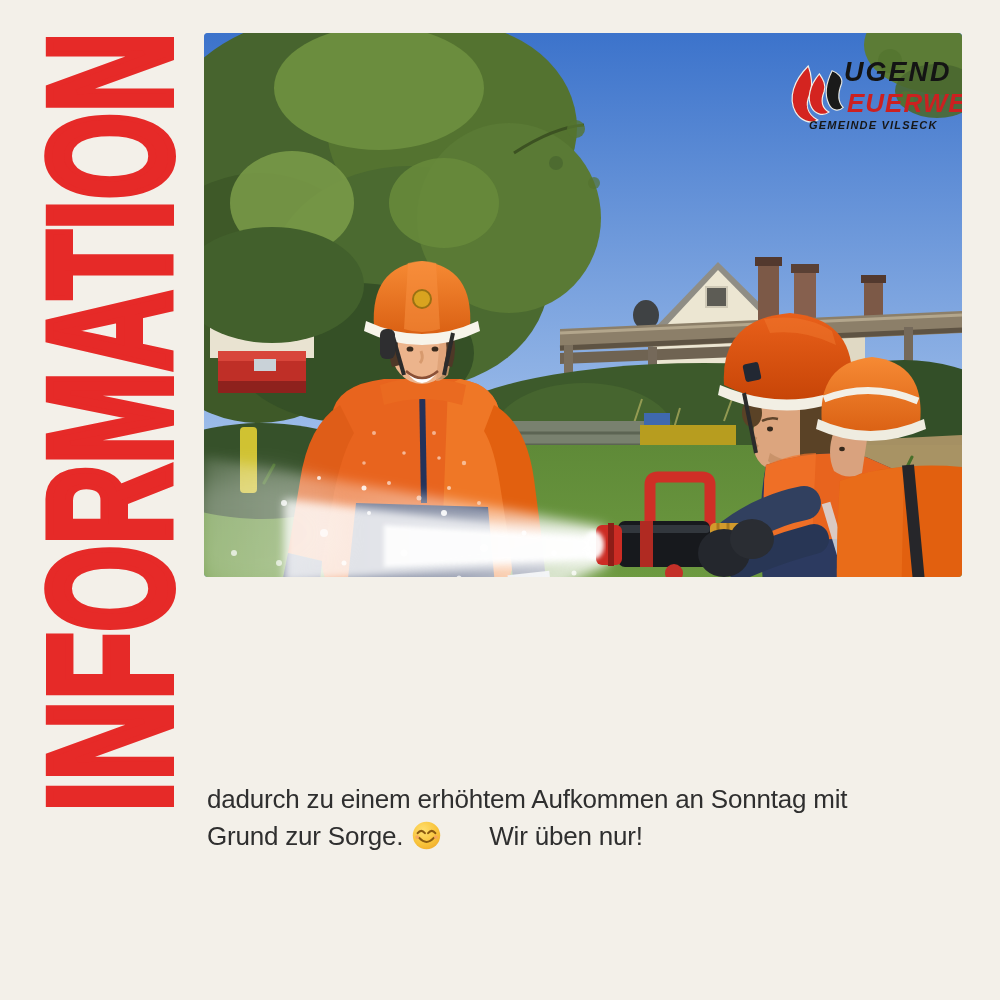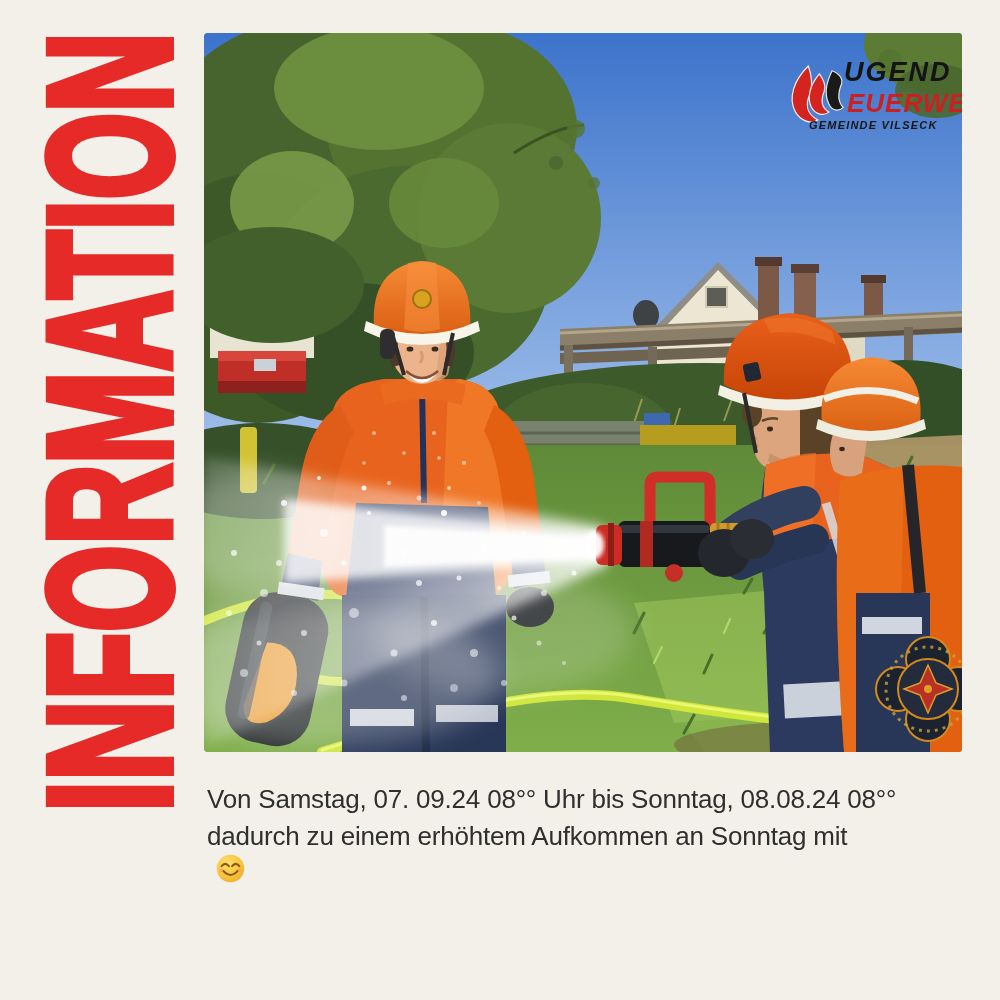--- a/index.html
+++ b/index.html
@@ -14,7 +14,7 @@
     font-weight:bold;
   }
   .photo{
-    position:absolute;left:204px;top:33px;width:758px;height:719px;margin:0;
+    position:absolute;left:204px;top:33px;width:758px;height:544px;margin:0;
     border-radius:4px;overflow:hidden;background:#6d9add;
   }
   .photo svg.scene{display:block;width:758px;height:719px;}

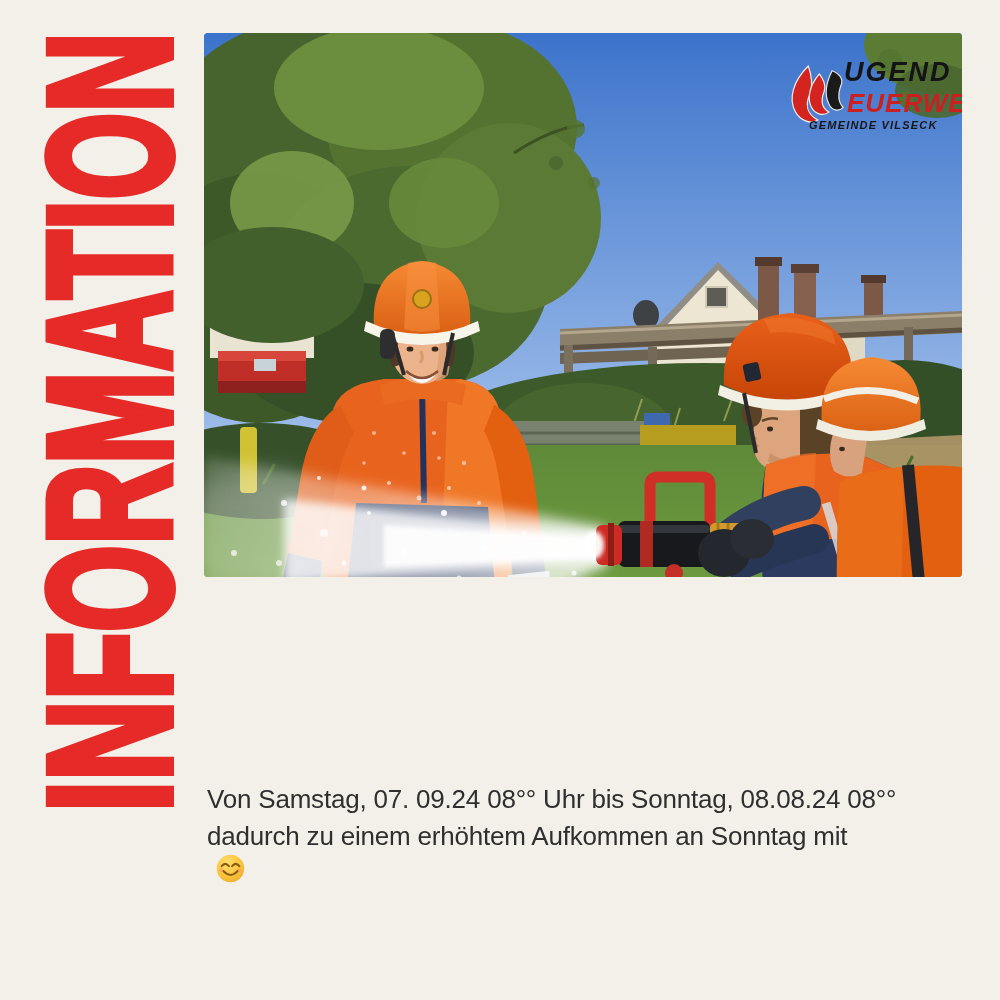--- a/index.html
+++ b/index.html
@@ -395,7 +395,6 @@
   </figure>
 
   <section class="announcement">
-    <div class="tline">Von Samstag, 07. 09.24 08°° Uhr bis Sonntag, 08.08.24 08°°</div>
     <div class="tline">dadurch zu einem erhöhtem Aufkommen an Sonntag mit</div>
     <div class="tline last">
       <svg class="emoji-svg" viewBox="0 0 36 36">

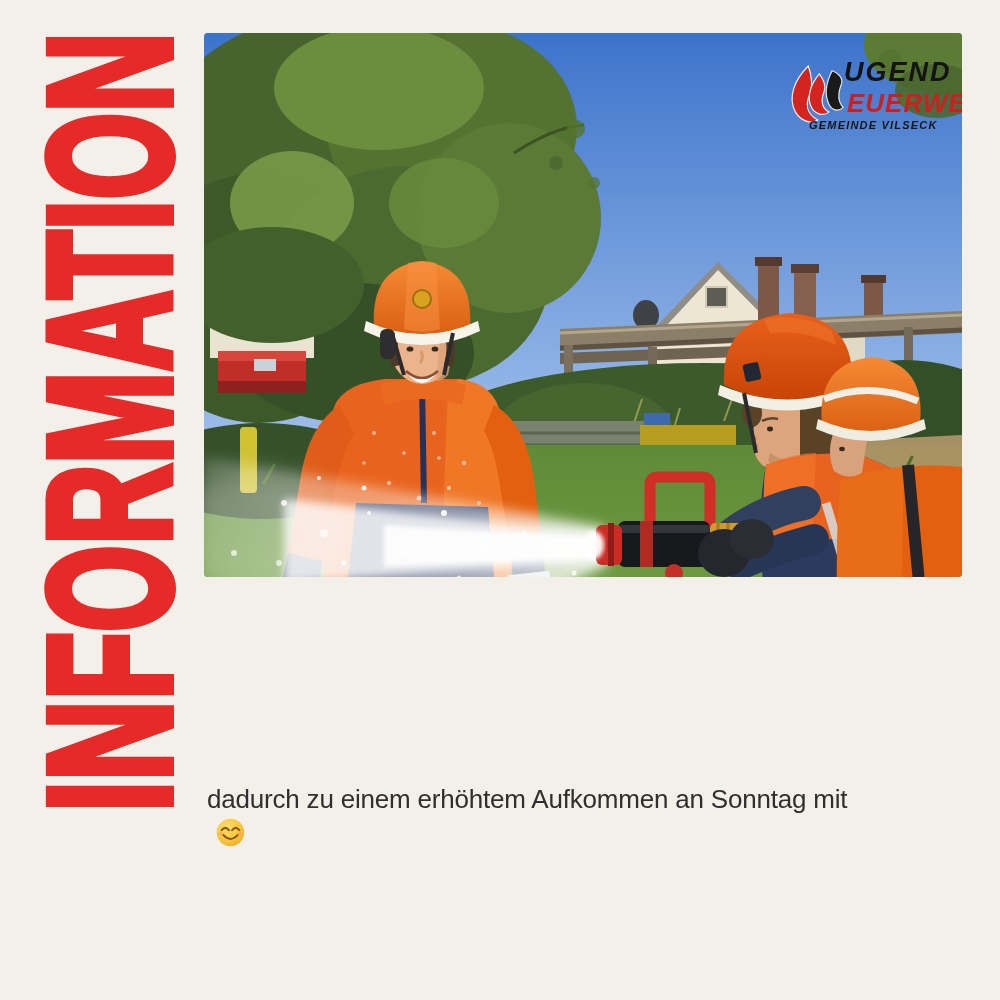--- a/index.html
+++ b/index.html
@@ -397,6 +397,7 @@
   <section class="announcement">
     <div class="tline">dadurch zu einem erhöhtem Aufkommen an Sonntag mit</div>
     <div class="tline last">
+      <span>Grund zur Sorge.</span>
       <svg class="emoji-svg" viewBox="0 0 36 36">
         <defs>
           <radialGradient id="emG" cx="0.38" cy="0.3" r="0.85">

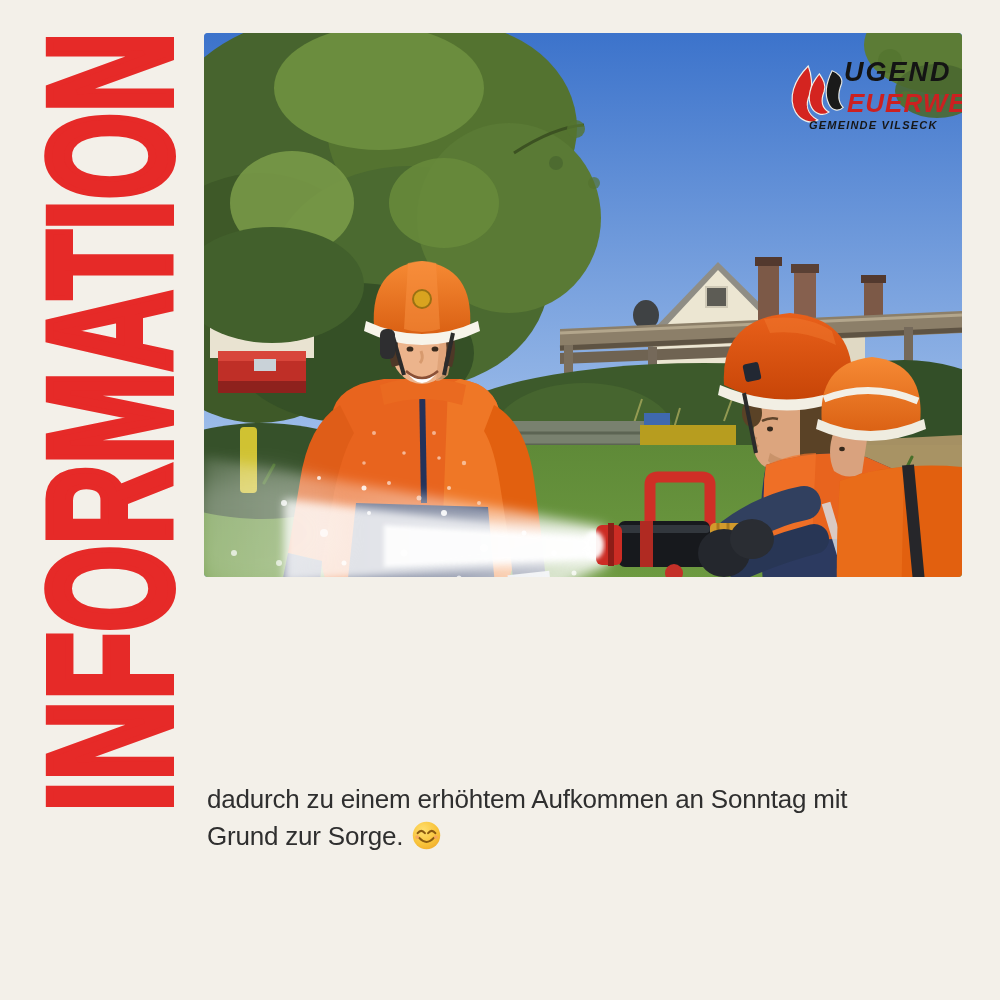--- a/index.html
+++ b/index.html
@@ -413,6 +413,7 @@
         <circle cx="6.5" cy="20" r="2.4" fill="#f79f64" opacity=".75"></circle>
         <circle cx="29.5" cy="20" r="2.4" fill="#f79f64" opacity=".75"></circle>
       </svg>
+      <span class="after-emoji">Wir üben nur!</span>
     </div>
   </section>
 

